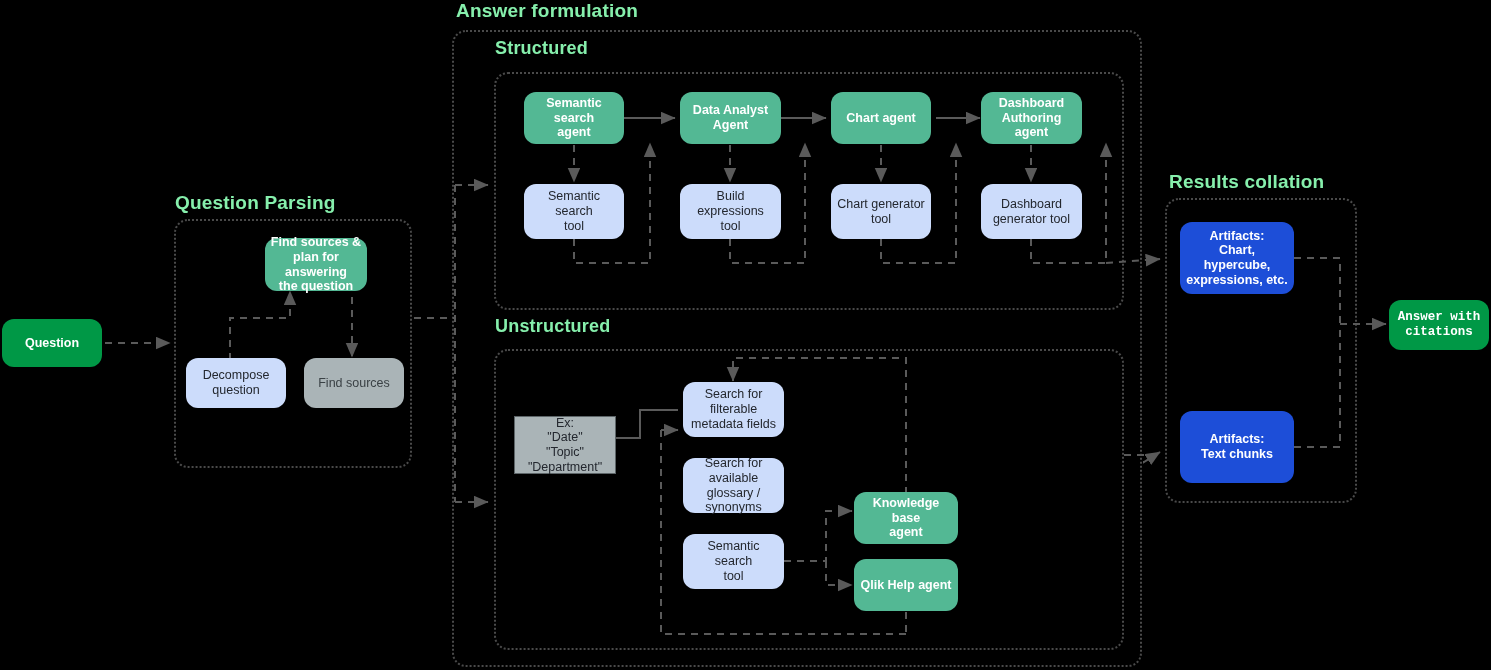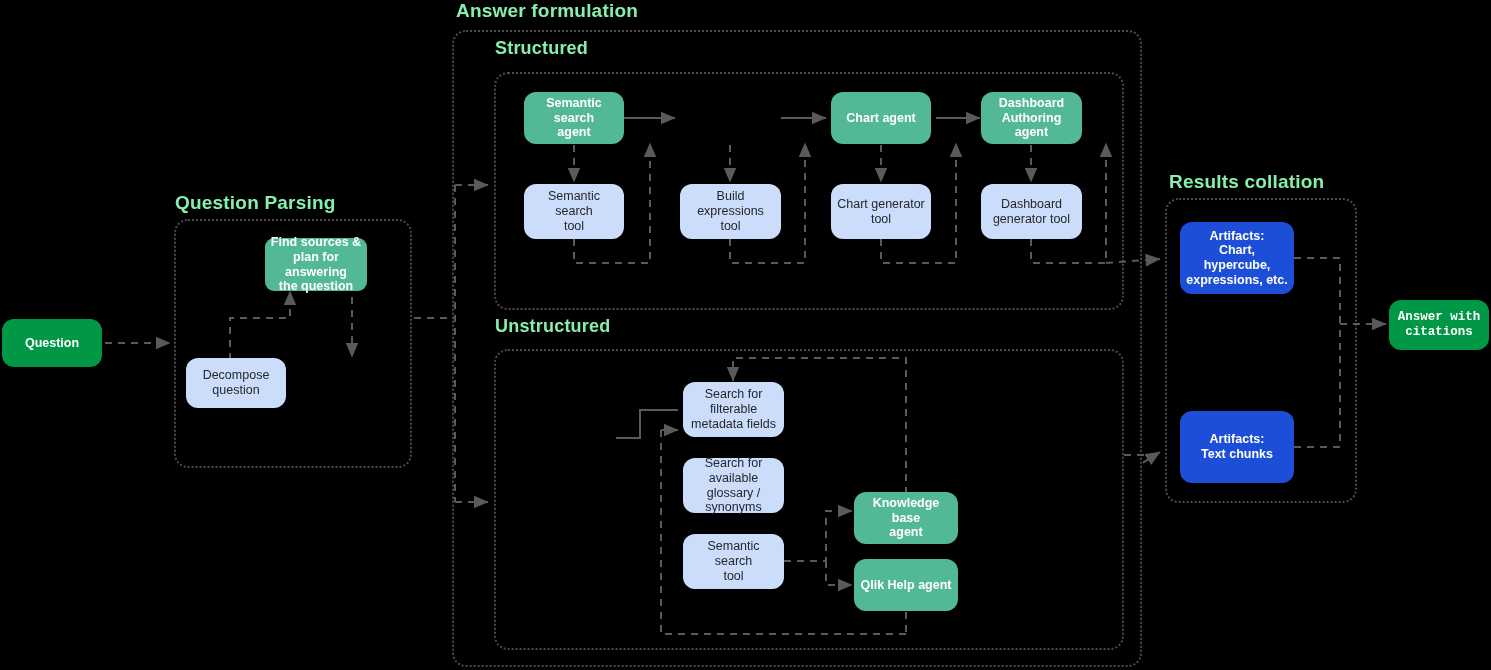--- a/index.html
+++ b/index.html
@@ -117,6 +117,9 @@
   <div class="node n-teal" style="left:524px;top:92px;width:100px;height:52px;">
     <span>Semantic search<br>agent</span>
   </div>
+  <div class="node n-teal" style="left:680px;top:92px;width:101px;height:52px;">
+    <span>Data Analyst<br>Agent</span>
+  </div>
   <div class="node n-teal" style="left:831px;top:92px;width:100px;height:52px;">
     <span>Chart agent</span>
   </div>

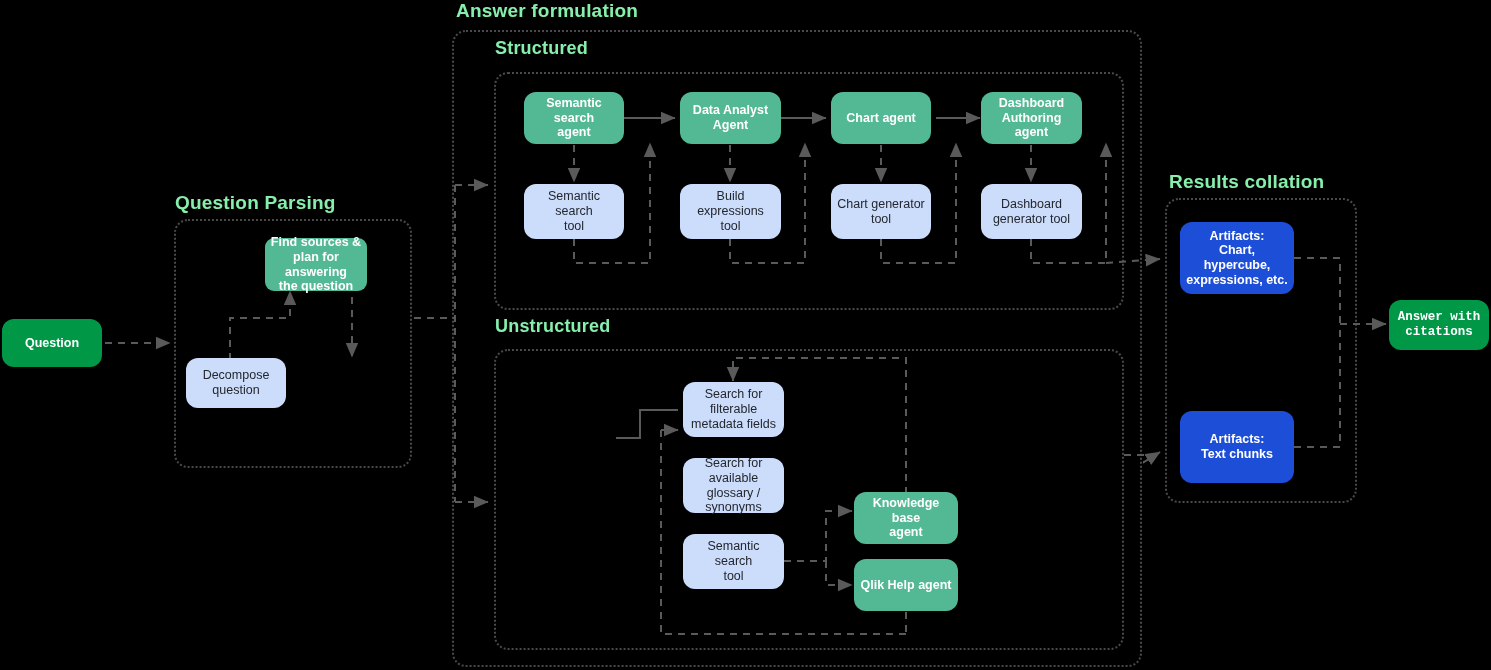--- a/index.html
+++ b/index.html
@@ -105,7 +105,7 @@
     <span>Question</span>
   </div>
 
-  <div class="node n-teal" style="left:265px;top:238px;width:102px;height:53px;border-radius:9px;">
+  <div class="node n-teal" style="left:265px;top:238px;width:102px;height:53px;">
     <span>Find sources &amp;<br>plan for answering<br>the question</span>
   </div>
 

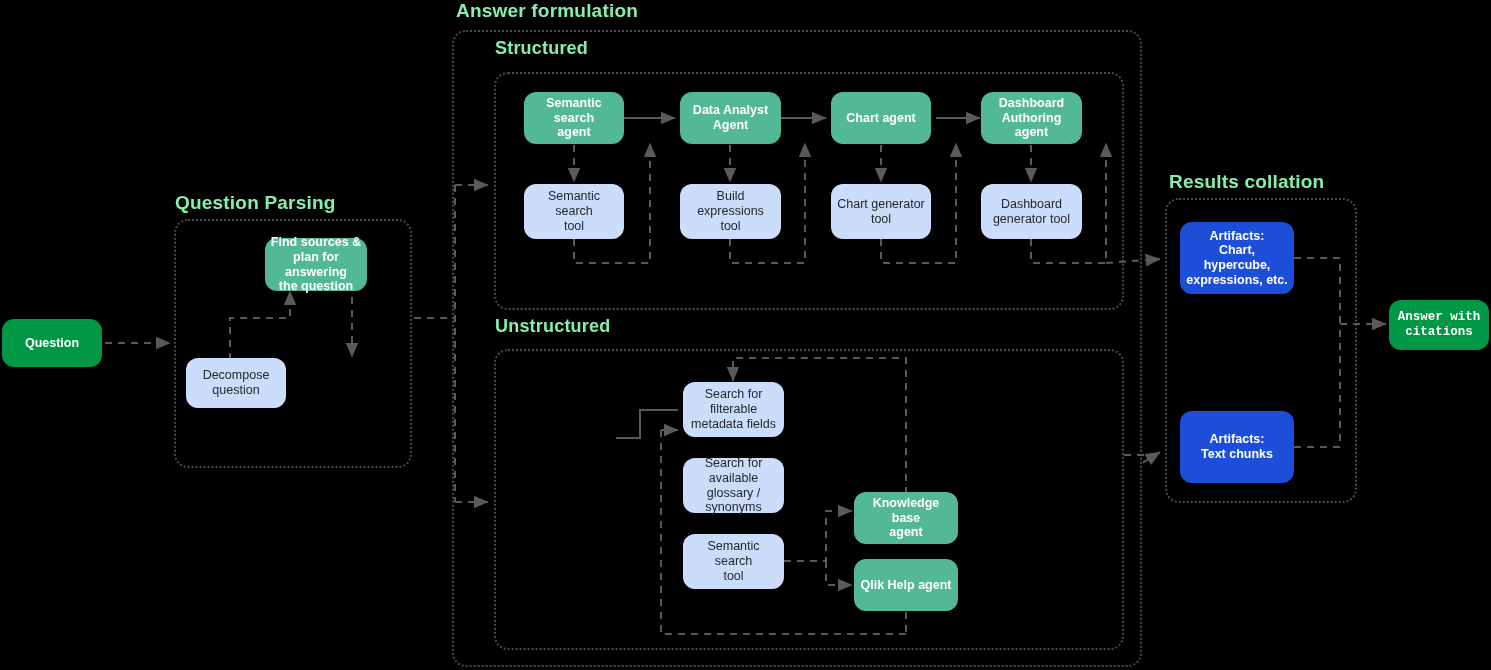--- a/index.html
+++ b/index.html
@@ -113,6 +113,9 @@
     <span>Decompose<br>question</span>
   </div>
 
+  <div class="node n-gray" style="left:304px;top:358px;width:100px;height:50px;">
+    <span>Find sources</span>
+  </div>
 
   <div class="node n-teal" style="left:524px;top:92px;width:100px;height:52px;">
     <span>Semantic search<br>agent</span>

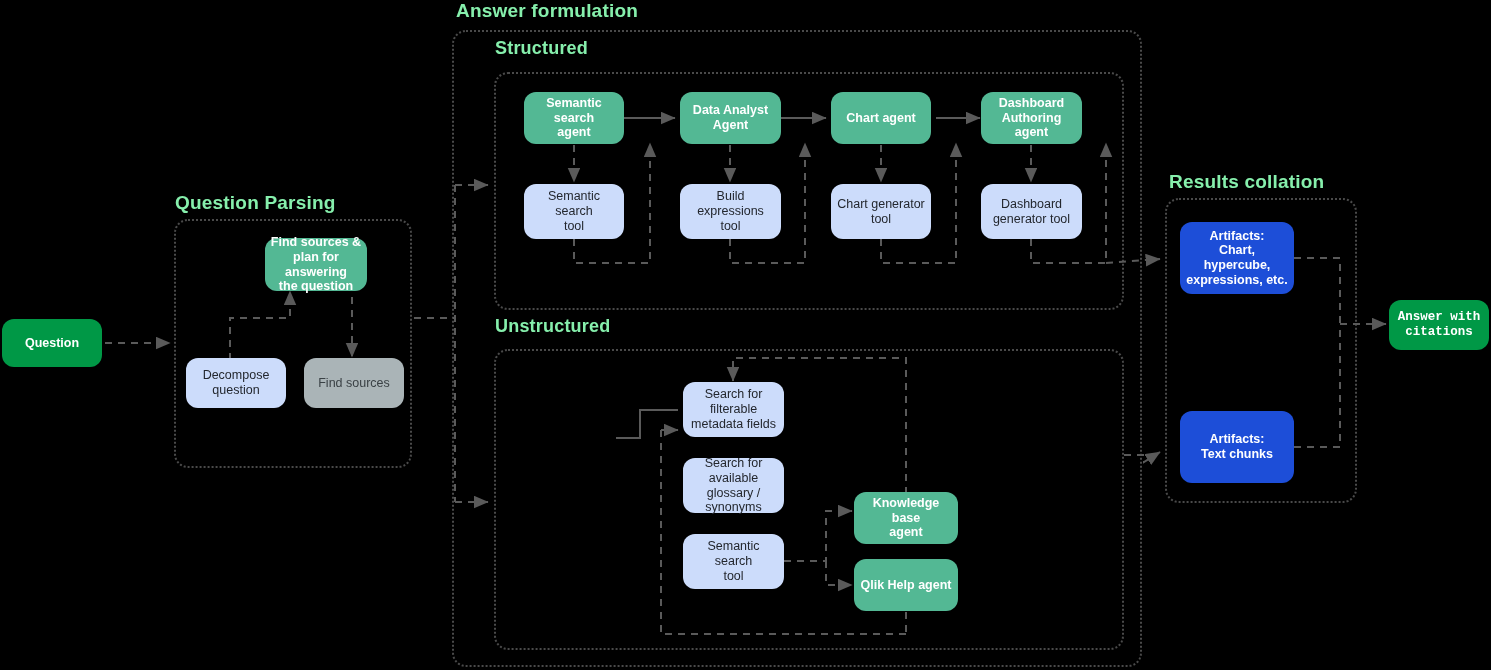--- a/index.html
+++ b/index.html
@@ -143,6 +143,9 @@
     <span>Dashboard<br>generator tool</span>
   </div>
 
+  <div class="node n-graysq" style="left:514px;top:416px;width:102px;height:58px;">
+    <span>Ex:<br>"Date"<br>"Topic"<br>"Department"</span>
+  </div>
   <div class="node n-blue" style="left:683px;top:382px;width:101px;height:55px;">
     <span>Search for filterable<br>metadata fields</span>
   </div>

